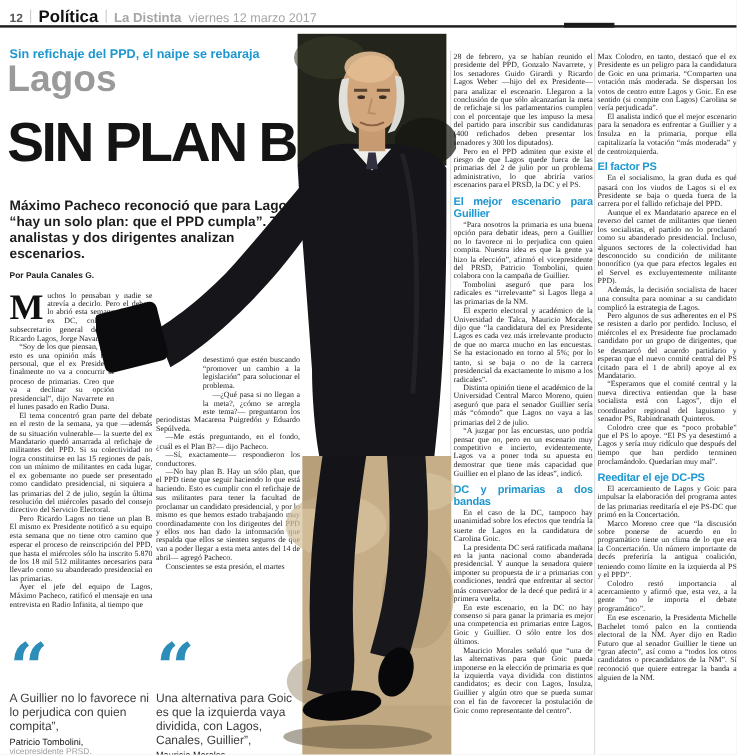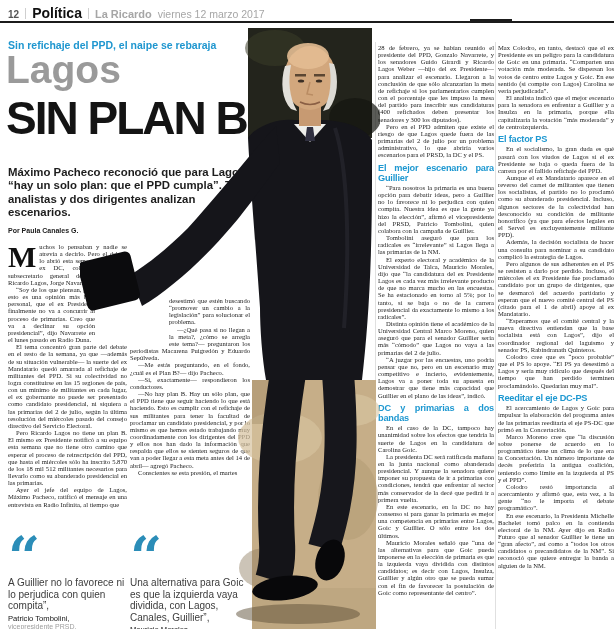--- a/index.html
+++ b/index.html
@@ -60,7 +60,7 @@
     <span class="vsep"></span>
     <span class="sect">Política</span>
     <span class="vsep"></span>
-    <span class="mast">La Ricardo</span>
+    <span class="mast">La Distinta</span>
     <span class="date">viernes 12 marzo 2017</span>
   </div>
   <div class="hdr-rule"></div>

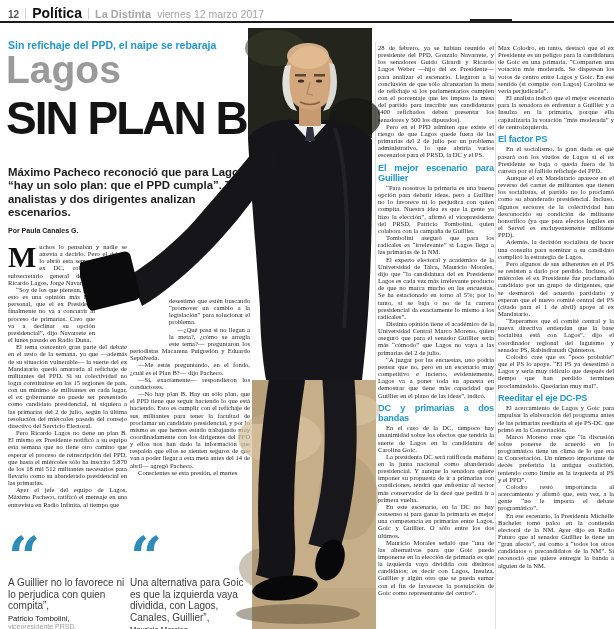--- a/index.html
+++ b/index.html
@@ -16,7 +16,7 @@
   .hdr-rule-thick{position:absolute;left:470px;top:19px;width:42px;height:4px;background:#1b1b1b;}
   
   .kicker{position:absolute;left:8px;top:39px;font-size:10.5px;font-weight:bold;color:#1e96cf;letter-spacing:0;}
-  .title-top{position:absolute;left:6px;top:50px;font-size:39px;font-weight:bold;color:#9a9a9a;line-height:1;}
+  .title-top{position:absolute;left:6px;top:50px;font-size:31px;font-weight:bold;color:#9a9a9a;line-height:1;}
   .title-main{position:absolute;left:6px;top:95px;font-size:46px;font-weight:bold;color:#141414;
               line-height:1;letter-spacing:-2px;}
   .deck{position:absolute;left:8px;top:166px;width:242px;font-size:11.4px;font-weight:bold;

